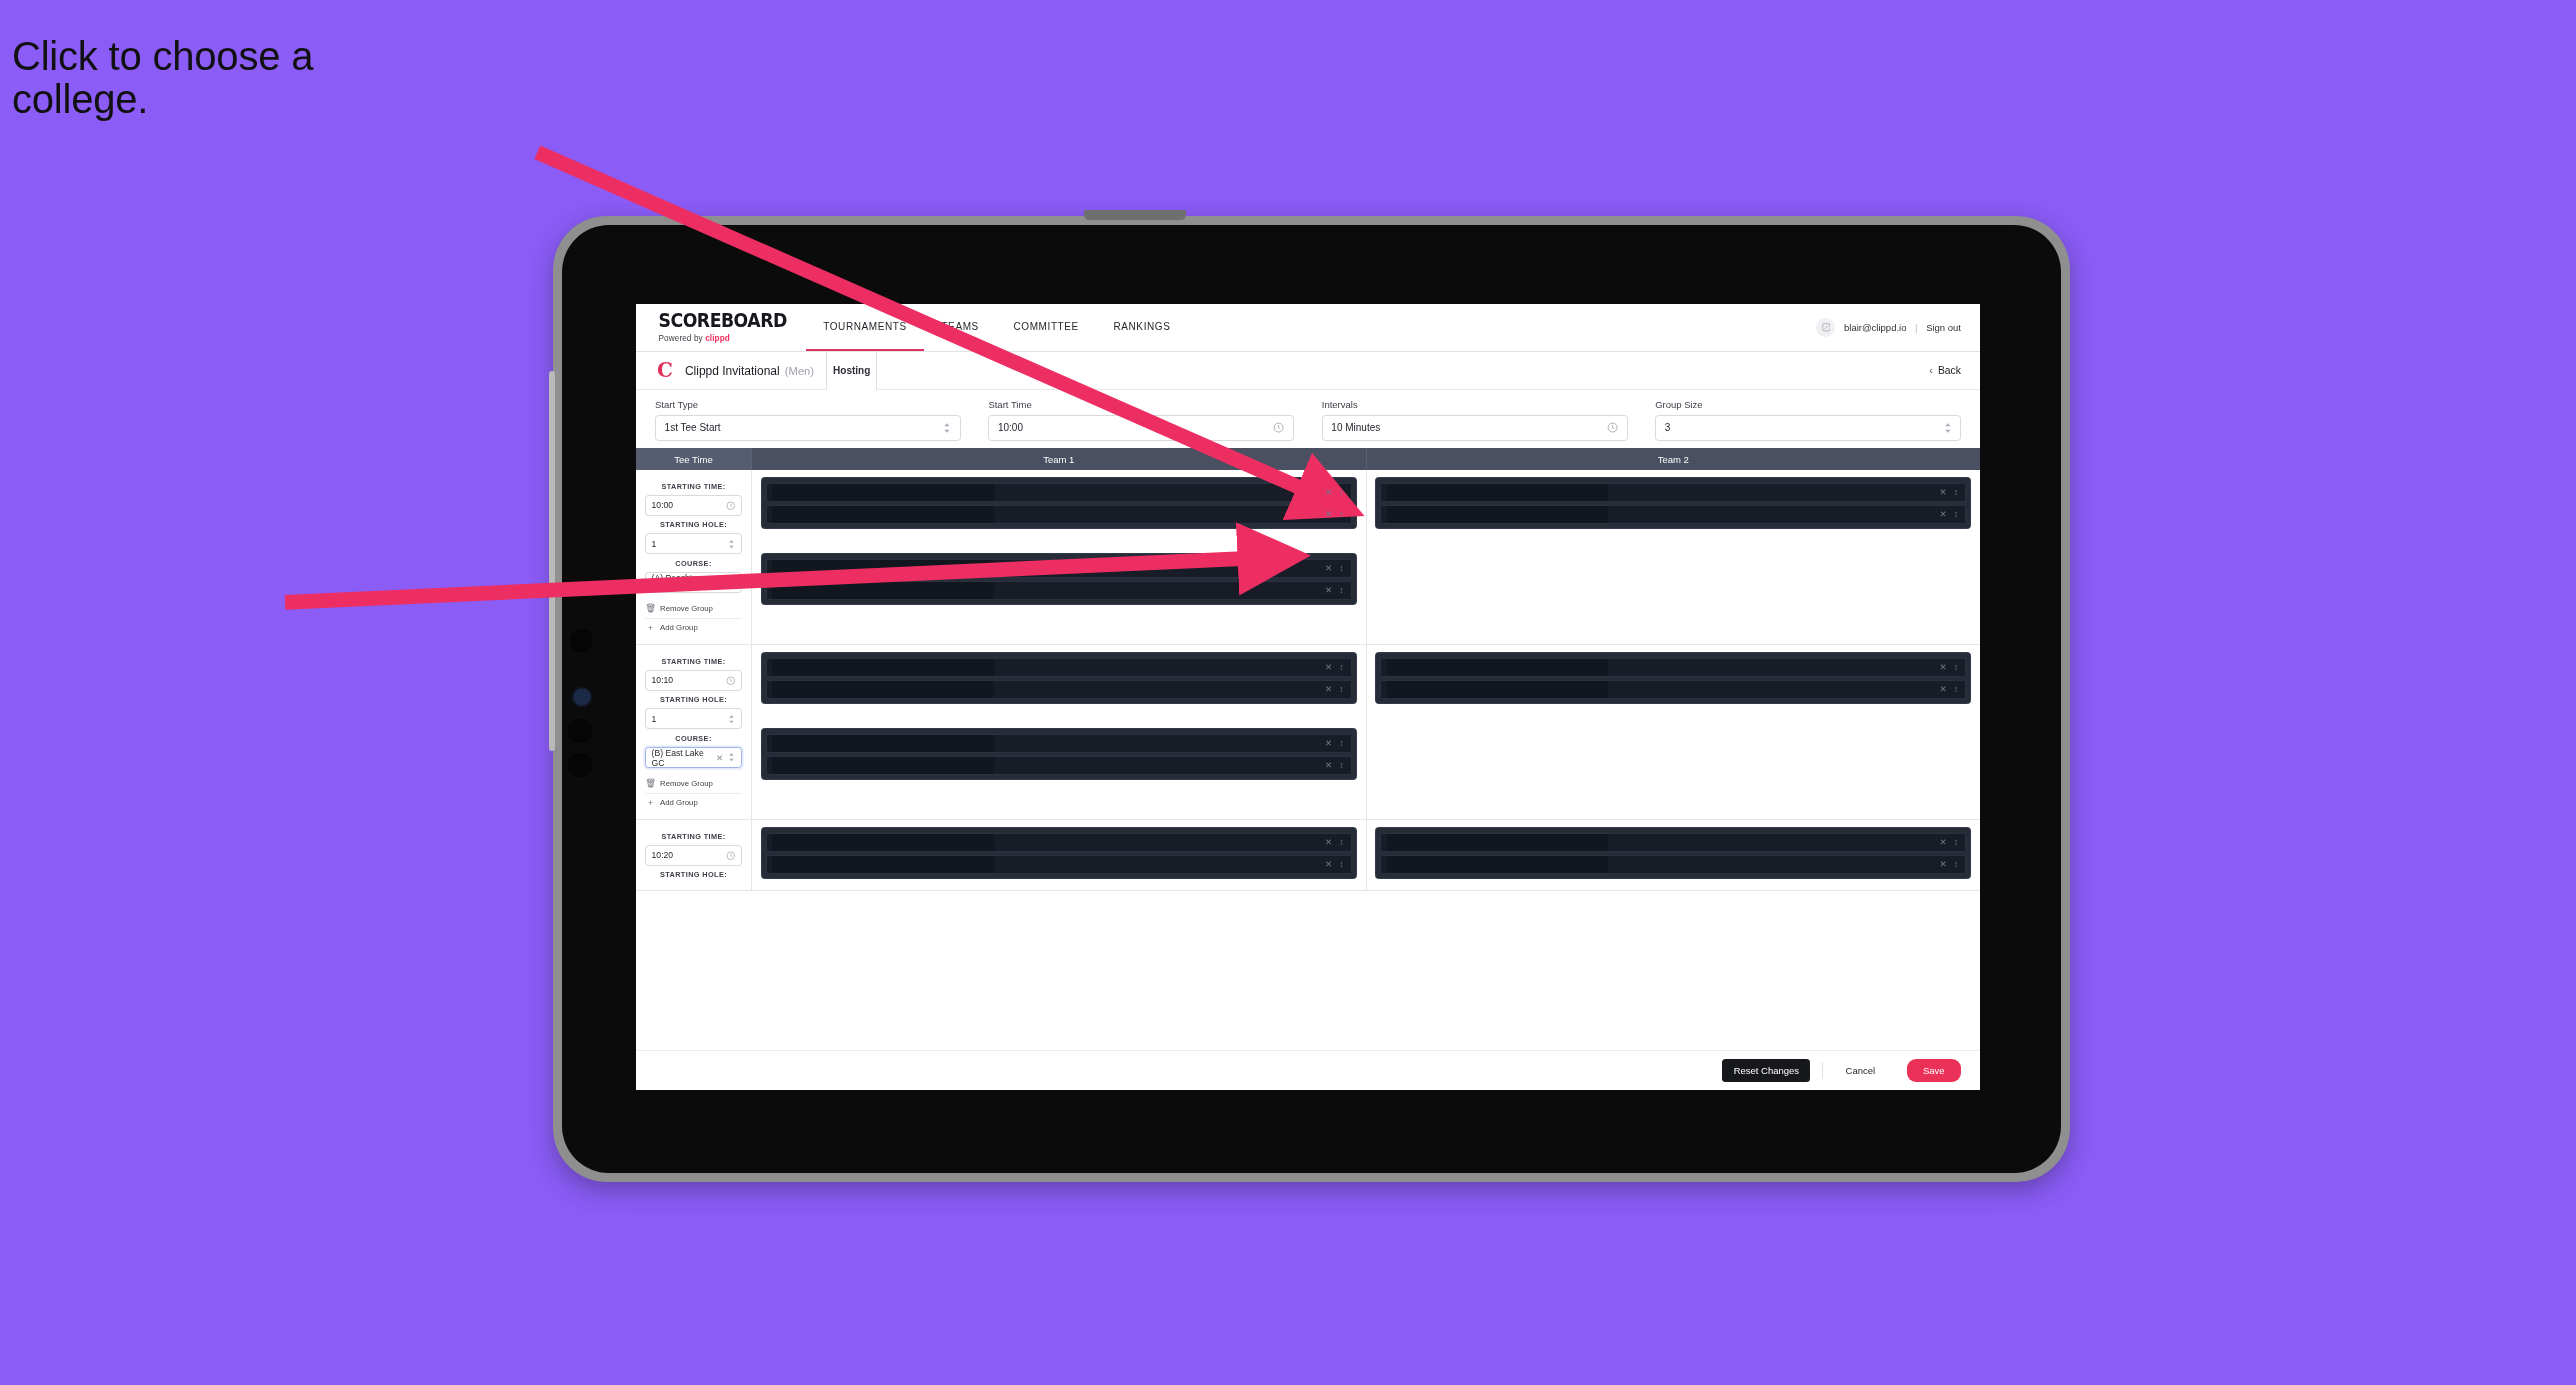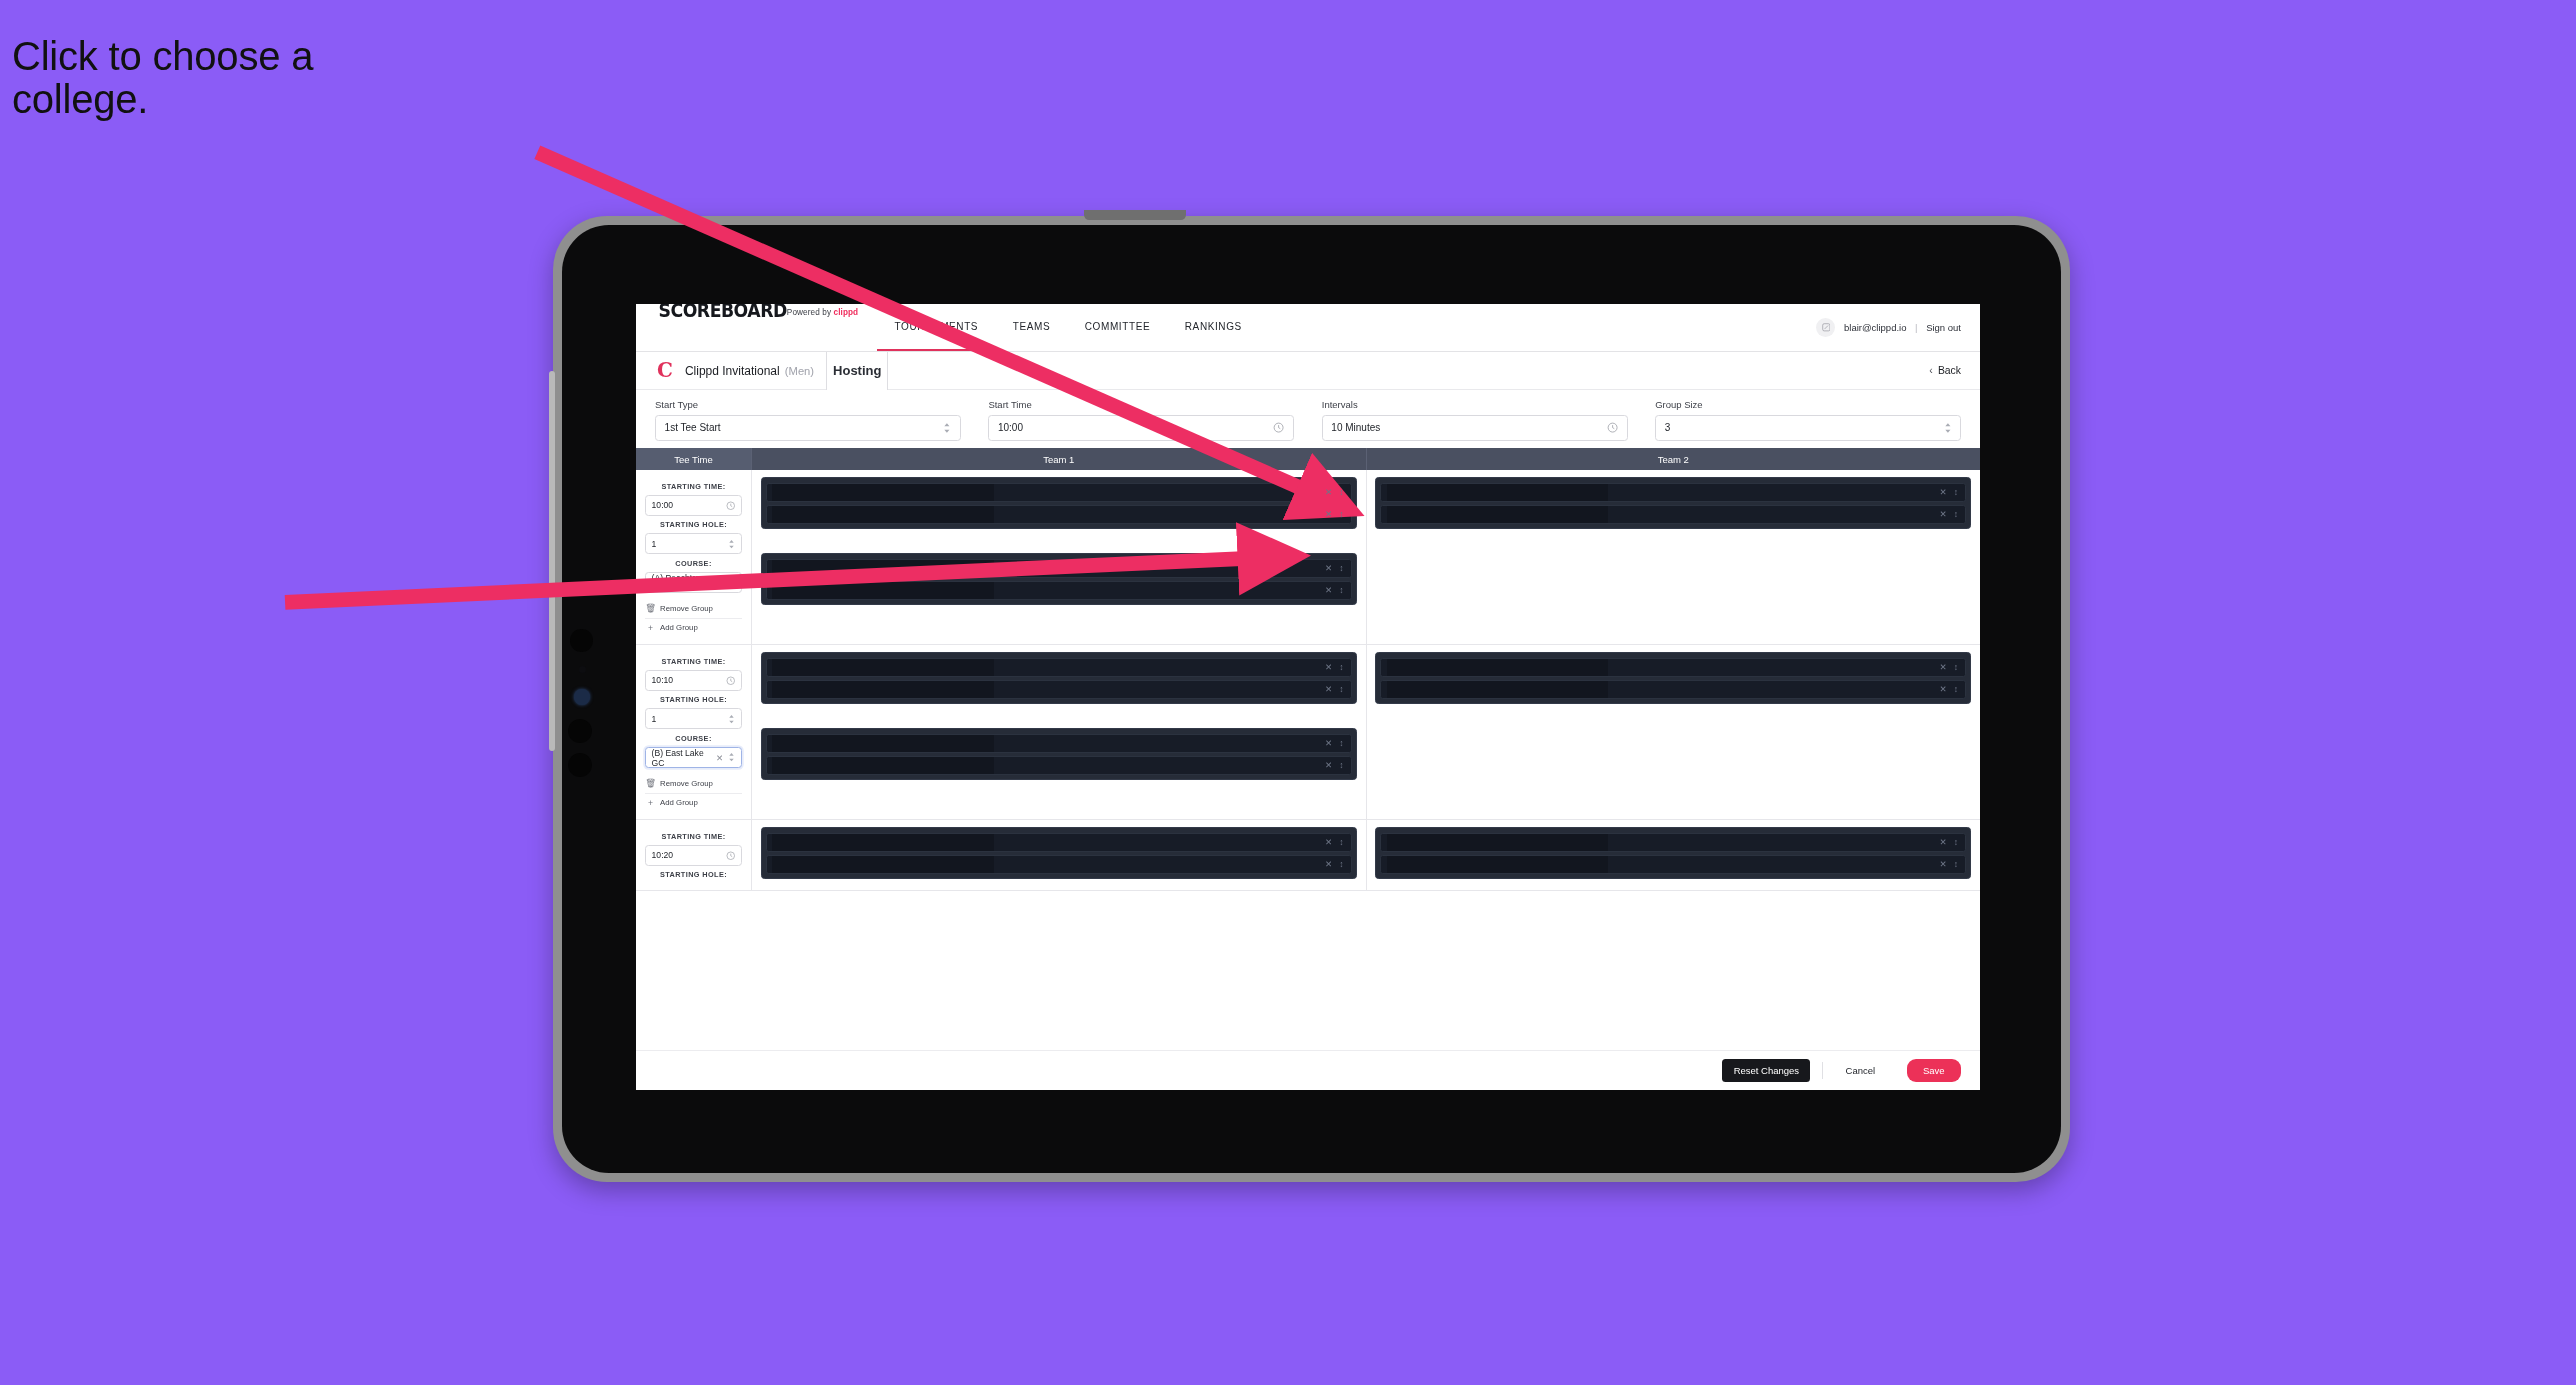--- a/index.html
+++ b/index.html
@@ -67,7 +67,7 @@
     border-bottom: 0.9px solid #e3e3e6;
     background:#fff; position: relative;
   }
-  .brand { display:flex; flex-direction:row; justify-content:center; padding: 0 19px 0 22.5px; }
+  .brand { display:flex; flex-direction:column; justify-content:center; padding: 0 19px 0 22.5px; }
   .brand-title {
     font-family: "DejaVu Sans", sans-serif;
     font-weight: 700; font-size: 17.3px; letter-spacing: -0.5px;

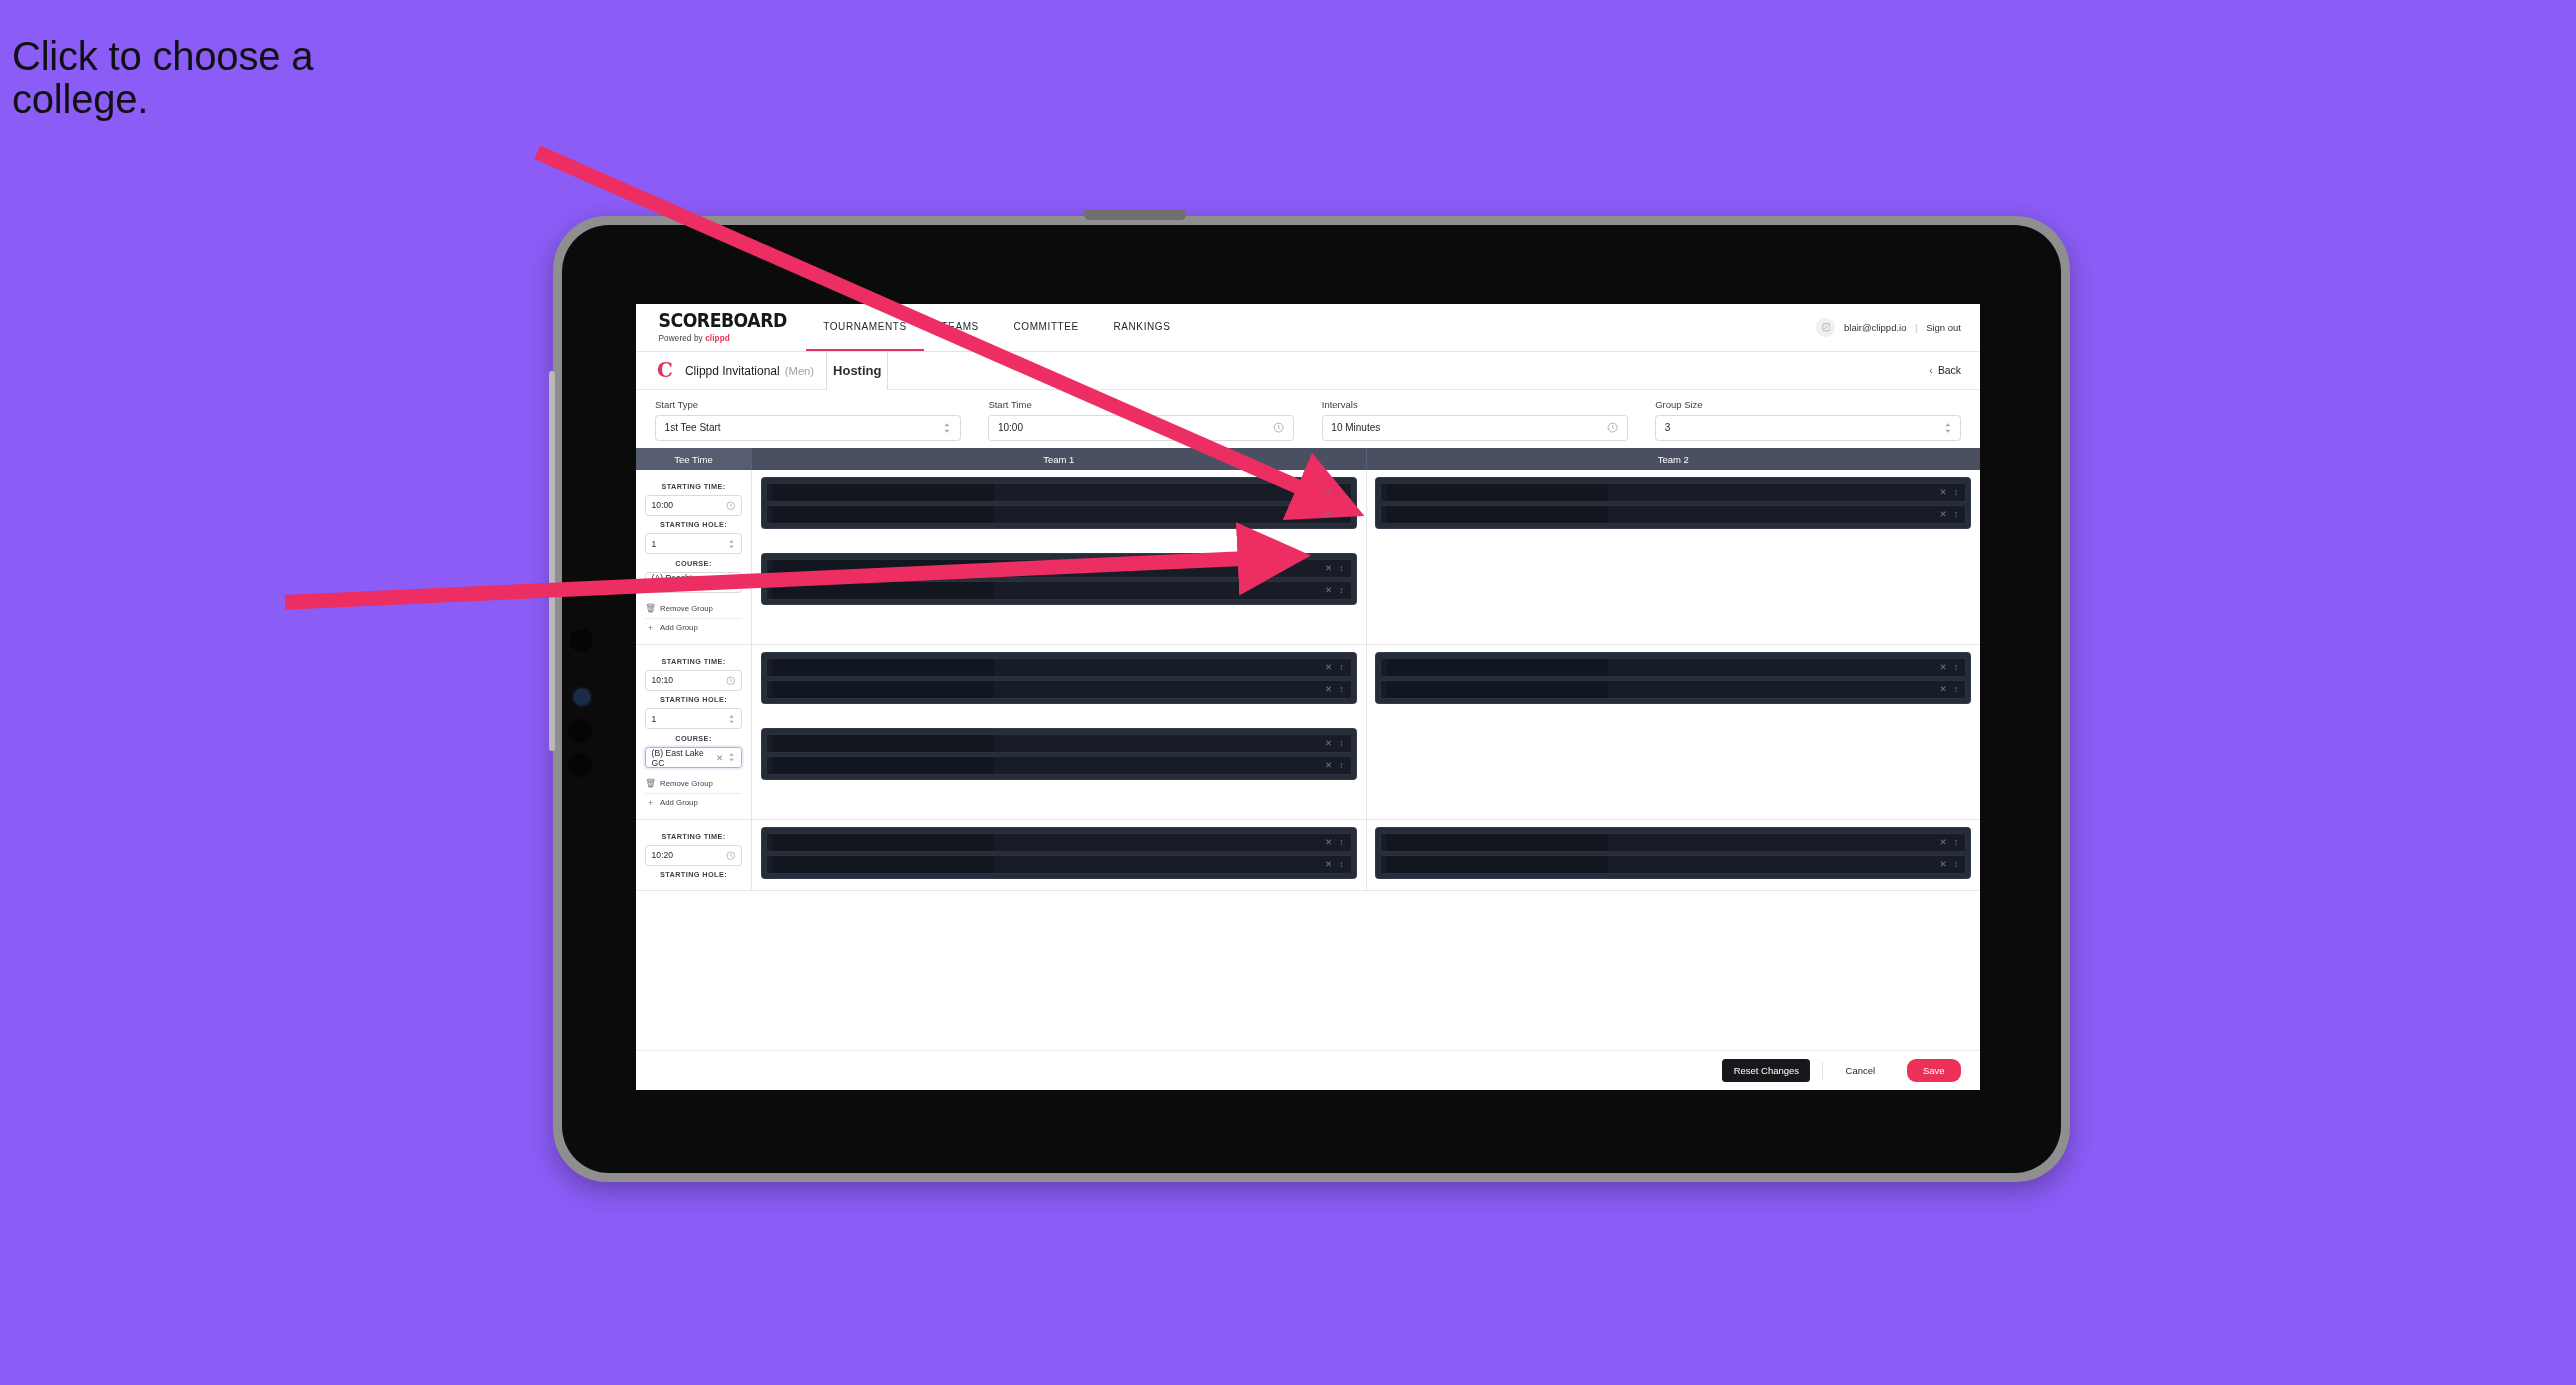--- a/index.html
+++ b/index.html
@@ -105,7 +105,7 @@
   .tname { font-size: 12px; color:#1b1d22; font-weight:500; }
   .tgender { font-size: 11.2px; color:#a0a2ab; margin-left: 5.2px; }
   .tbadge {
-    margin-left: 12px; font-size: 13px; font-weight:700; color:#2b2e35;
+    margin-left: 12px; font-size: 10px; font-weight:700; color:#2b2e35;
     border:0.9px solid #dedee2; border-radius: 2.6px; padding: 15px 6px; background:#fff;
   }
   .tback { margin-left:auto; display:flex; align-items:center; gap:5.2px; font-size: 10.4px; color:#1b1d22; cursor:pointer; }

